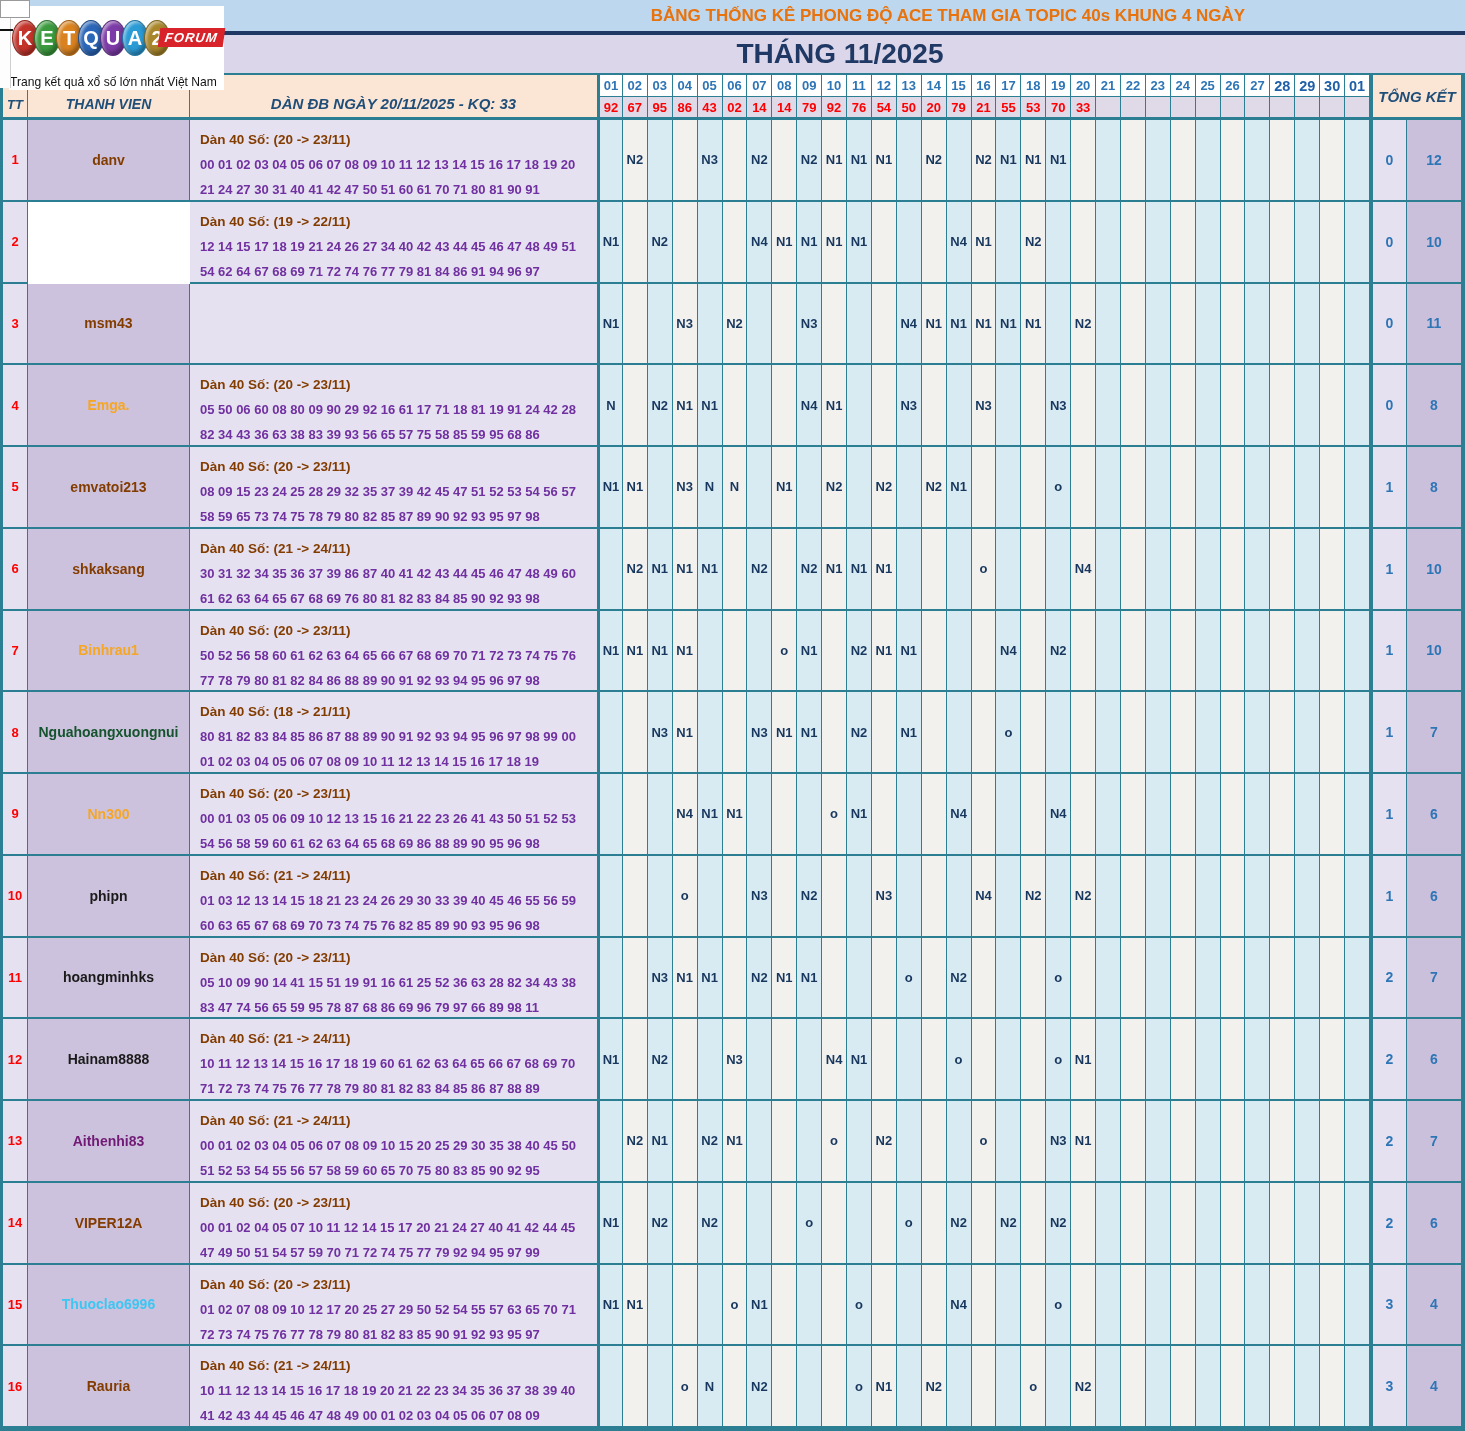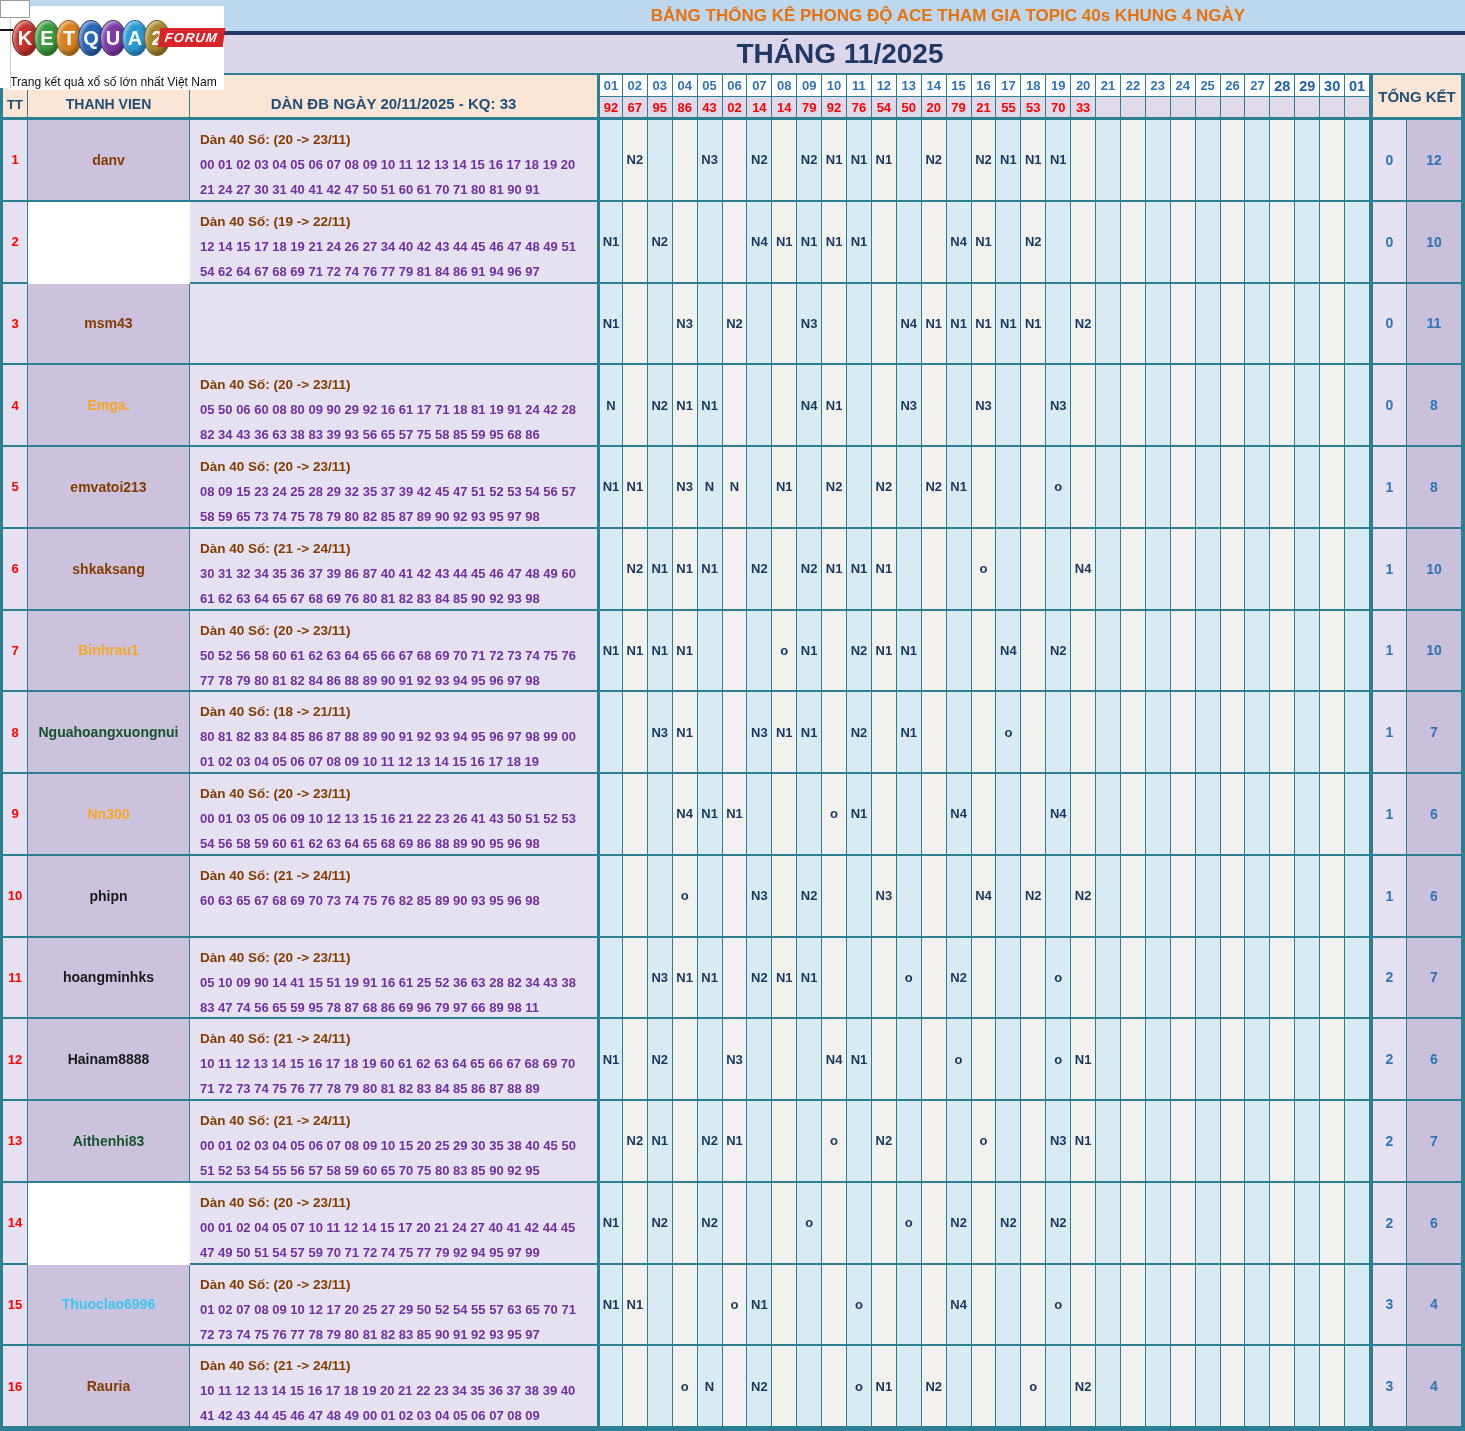--- a/index.html
+++ b/index.html
@@ -50,7 +50,7 @@
     background:#fff;}
   .cell{box-sizing:border-box;border-right:1px solid var(--teal);border-bottom:1px solid var(--teal);
     display:flex;align-items:center;justify-content:center;overflow:hidden;}
-  .th-peach{background:var(--peach);color:#1f4e79;font-weight:bold;border-bottom:3px solid var(--teal);}
+  .th-peach{background:var(--peach);color:#1f4e79;font-weight:bold;border-bottom:3px solid var(--teal);font-style:italic;}
   .th-bottom{align-items:flex-end;padding-bottom:5px;}
   .th-tt{font-size:13px;}
   .th-member{font-size:14px;}

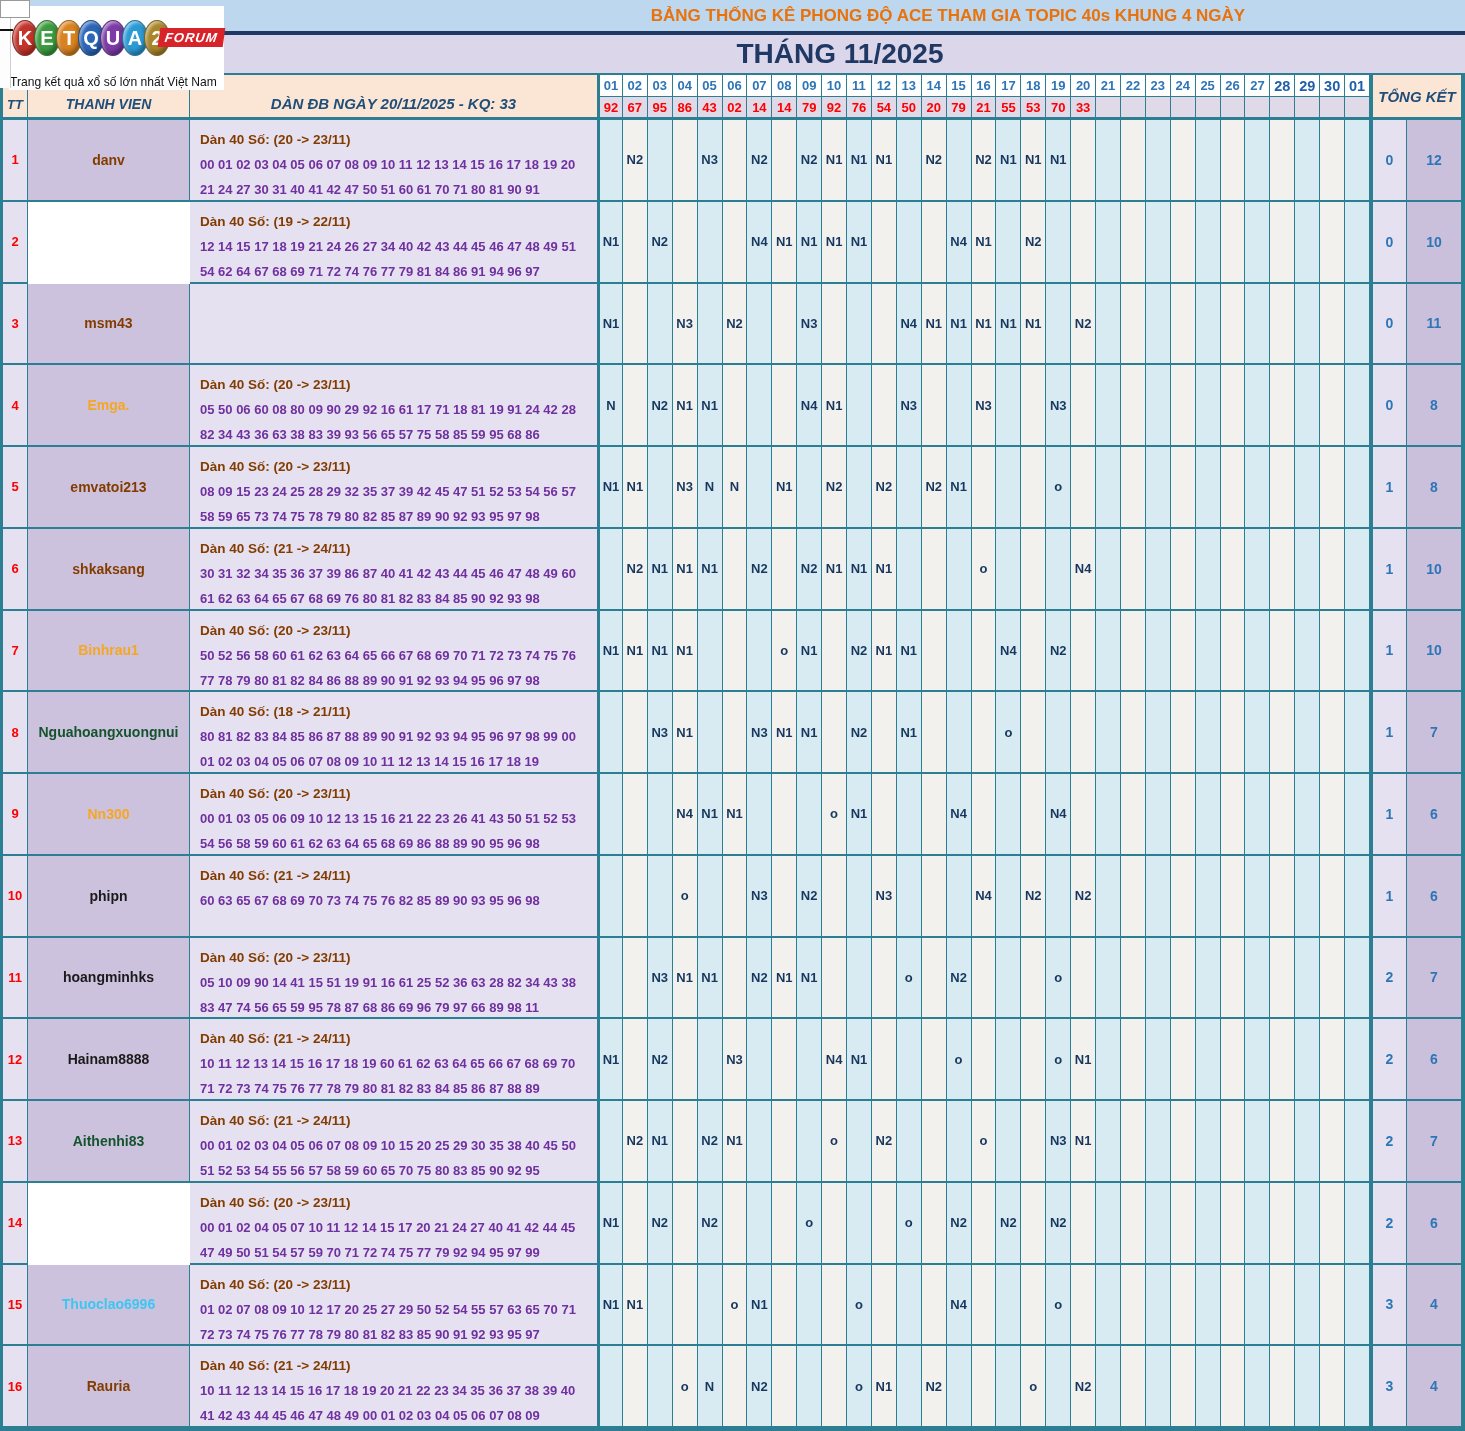--- a/index.html
+++ b/index.html
@@ -533,6 +533,7 @@
       <div class="cell member-cell" style="grid-area: 12 / 2; color: rgb(26, 26, 26);">phipn</div>
       <div class="cell dan-cell" style="grid-area: 12 / 3;">
         <div class="dan-title">Dàn 40 Số: (21 -&gt; 24/11)</div>
+        <div class="dan-nums">01 03 12 13 14 15 18 21 23 24 26 29 30 33 39 40 45 46 55 56 59</div>
         <div class="dan-nums">60 63 65 67 68 69 70 73 74 75 76 82 85 89 90 93 95 96 98</div>
       </div>
       <div class="cell mark odd bl2" style="grid-area: 12 / 4;"></div>

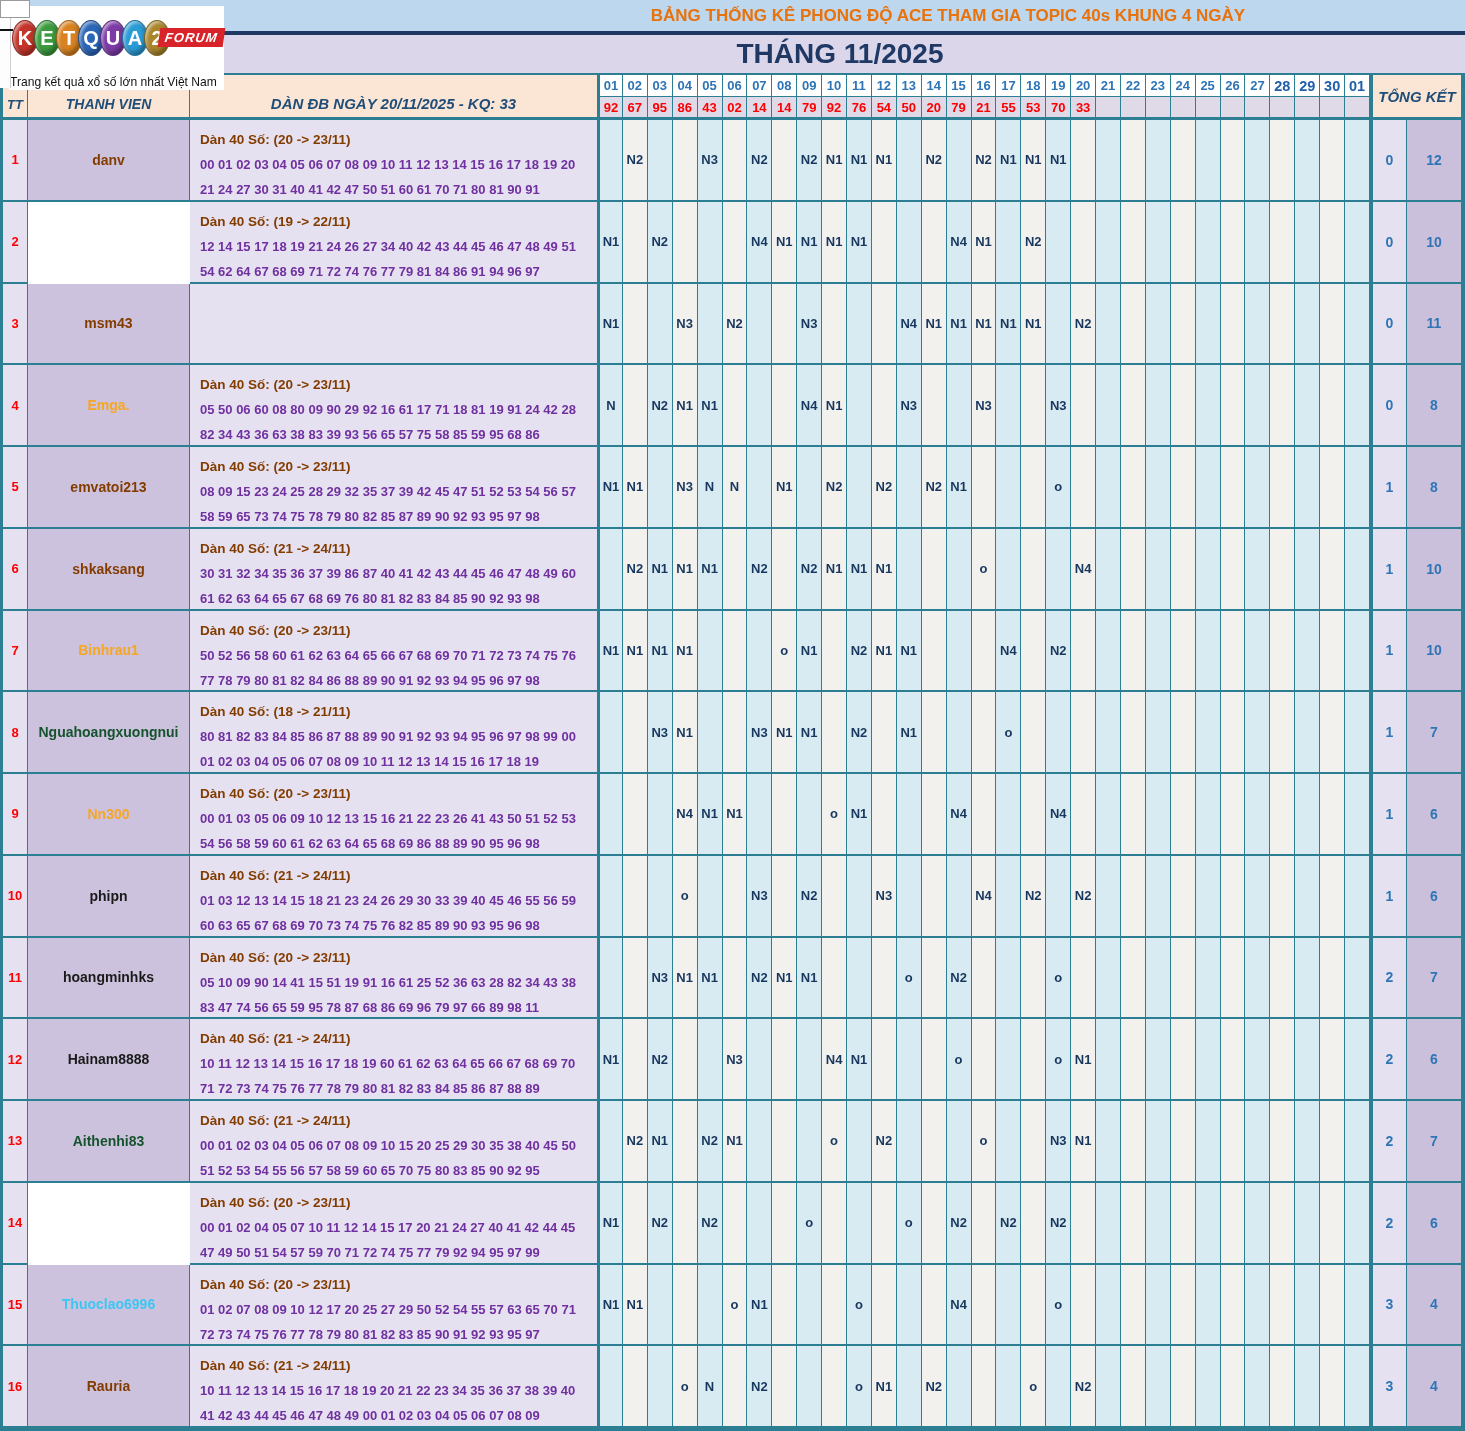--- a/index.html
+++ b/index.html
@@ -650,7 +650,7 @@
       <div class="cell tot1" style="grid-area: 14 / 35;">2</div>
       <div class="cell tot2" style="grid-area: 14 / 36;">6</div>
       <div class="cell tt-cell" style="grid-area: 15 / 1;">13</div>
-      <div class="cell member-cell" style="grid-area: 15 / 2; color: #14532d;">Aithenhi83</div>
+      <div class="cell member-cell" style="grid-area: 15 / 2; color: #701a75;">Aithenhi83</div>
       <div class="cell dan-cell" style="grid-area: 15 / 3;">
         <div class="dan-title">Dàn 40 Số: (21 -&gt; 24/11)</div>
         <div class="dan-nums">00 01 02 03 04 05 06 07 08 09 10 15 20 25 29 30 35 38 40 45 50</div>

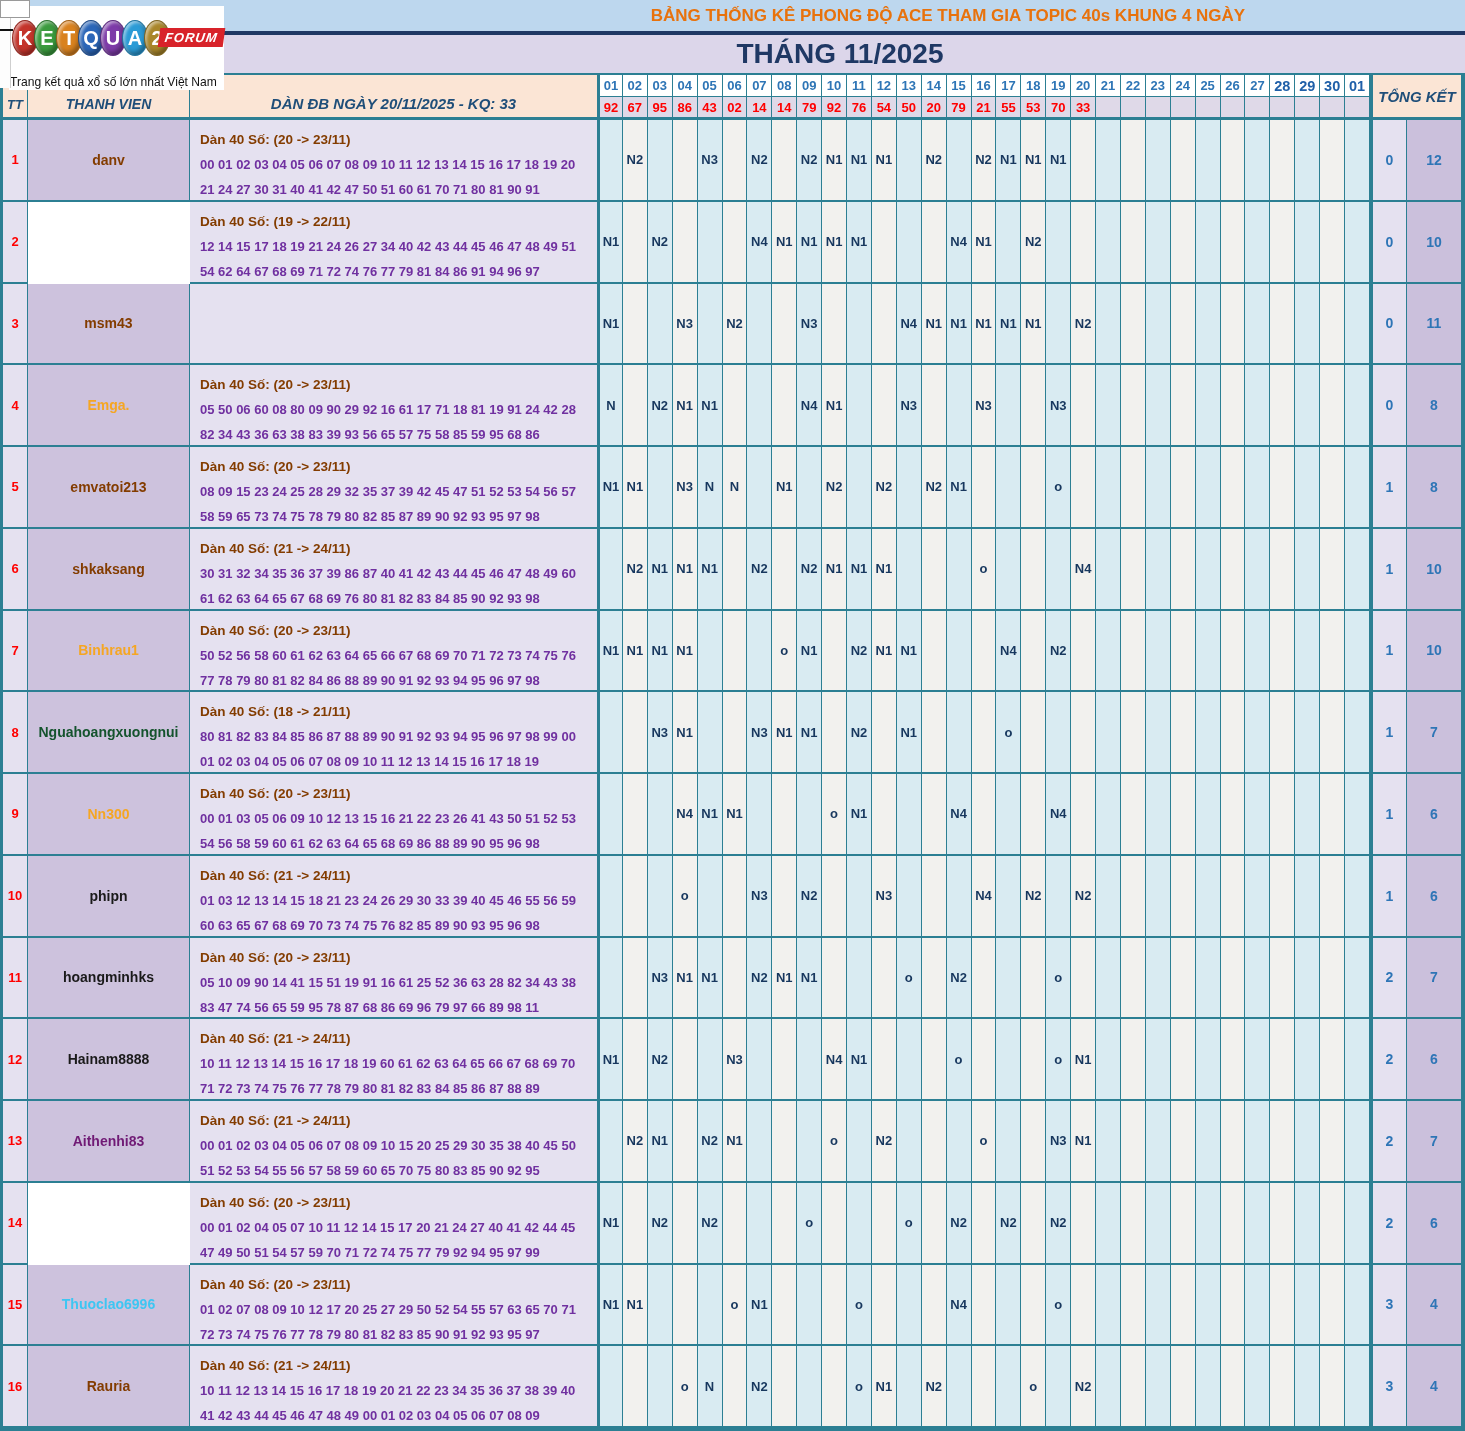--- a/index.html
+++ b/index.html
@@ -690,6 +690,7 @@
       <div class="cell tot1" style="grid-area: 15 / 35;">2</div>
       <div class="cell tot2" style="grid-area: 15 / 36;">7</div>
       <div class="cell tt-cell" style="grid-area: 16 / 1;">14</div>
+      <div class="cell member-cell" style="grid-area: 16 / 2; color: rgb(131, 60, 0);">VIPER12A</div>
       <div class="cell dan-cell" style="grid-area: 16 / 3;">
         <div class="dan-title">Dàn 40 Số: (20 -&gt; 23/11)</div>
         <div class="dan-nums">00 01 02 04 05 07 10 11 12 14 15 17 20 21 24 27 40 41 42 44 45</div>

